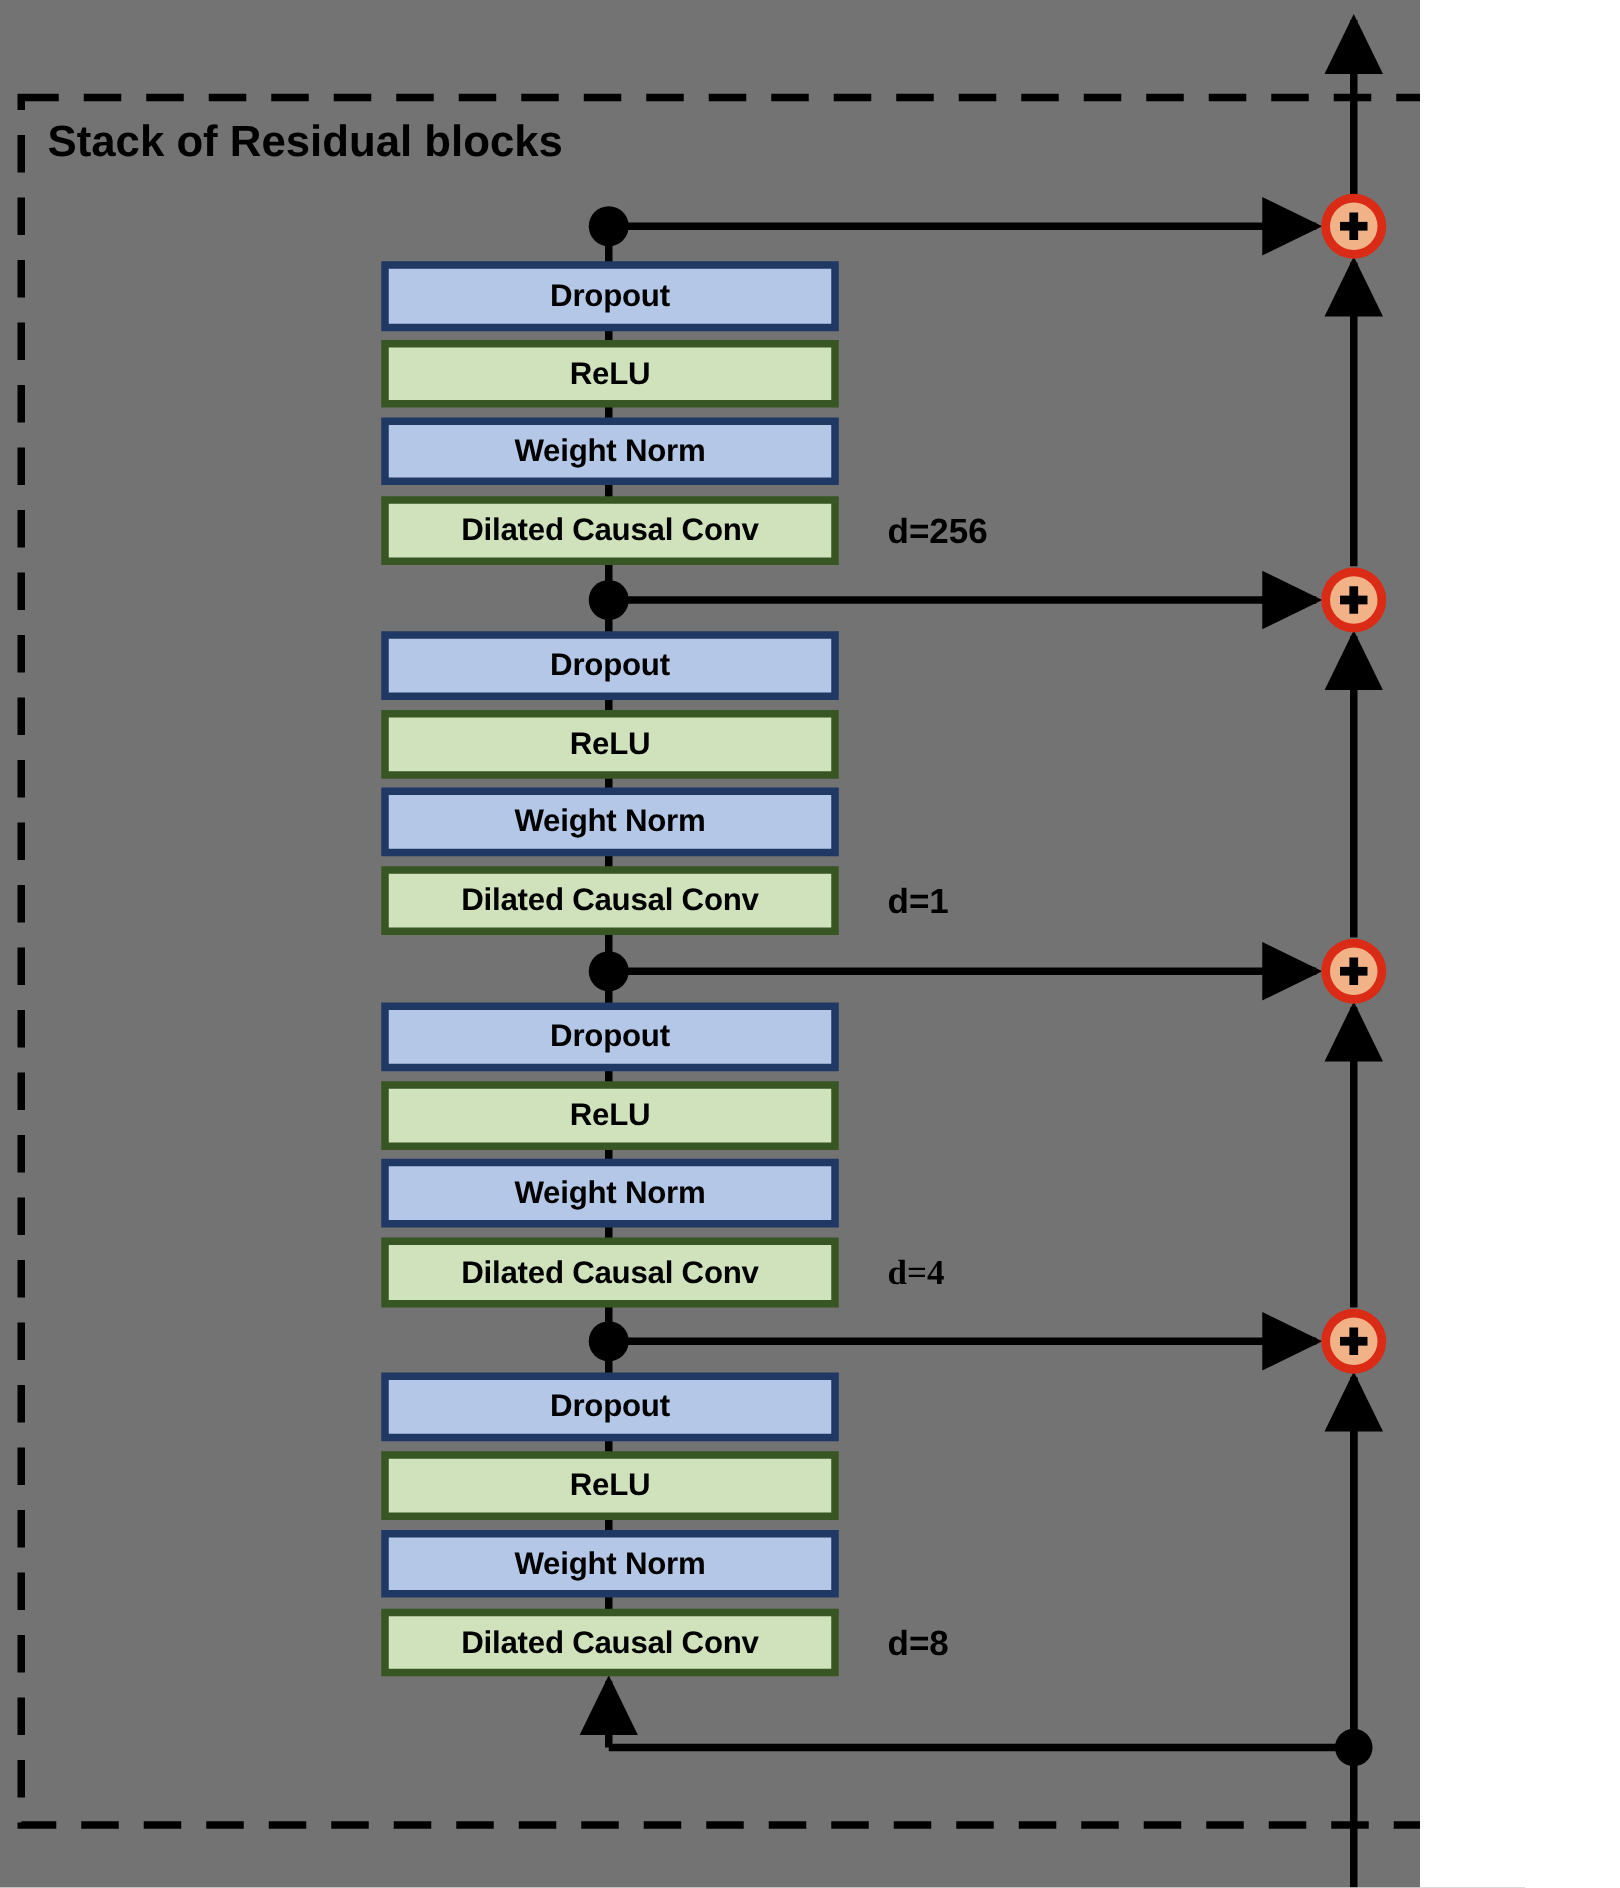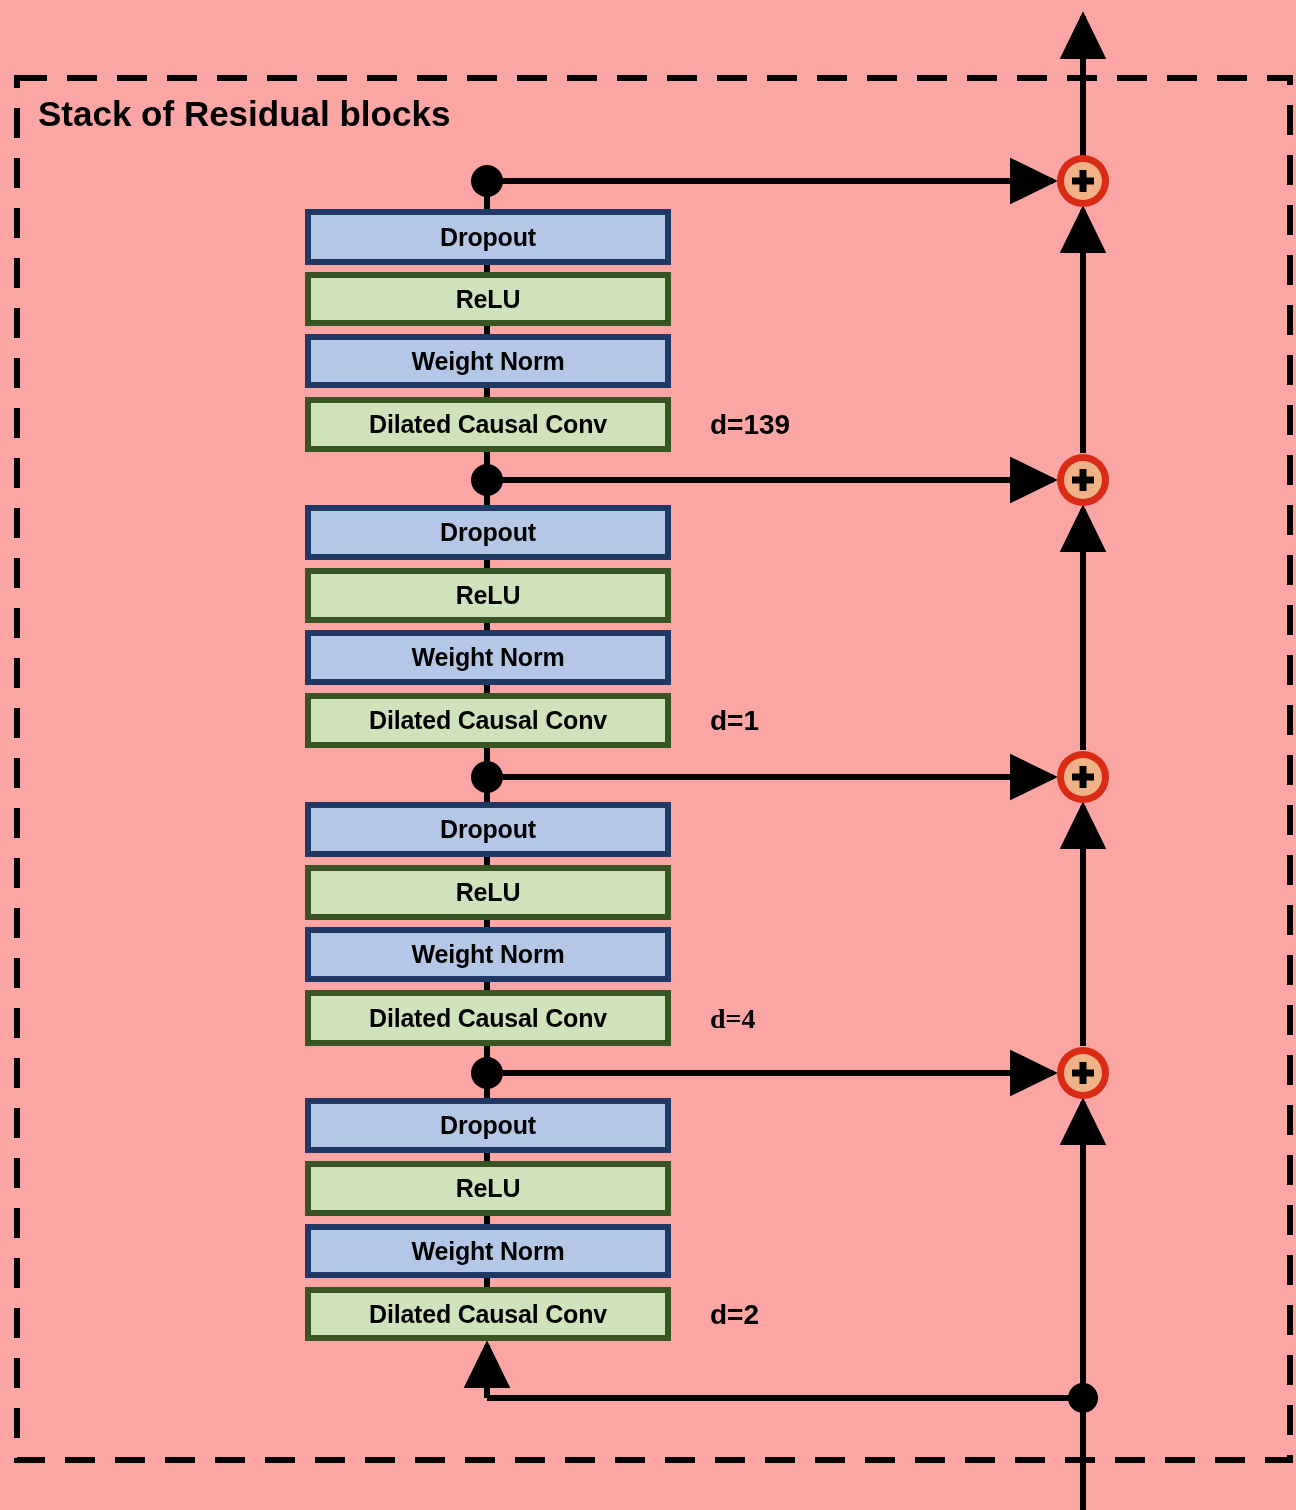--- a/index.html
+++ b/index.html
@@ -12,9 +12,9 @@
   }
   #canvas {
     position: relative;
-    width: 1296px;
+    width: 1136px;
     height: 1510px;
-    background: #fca5a5;
+    background: #737373;
     overflow: hidden;
   }
   svg.diagram {

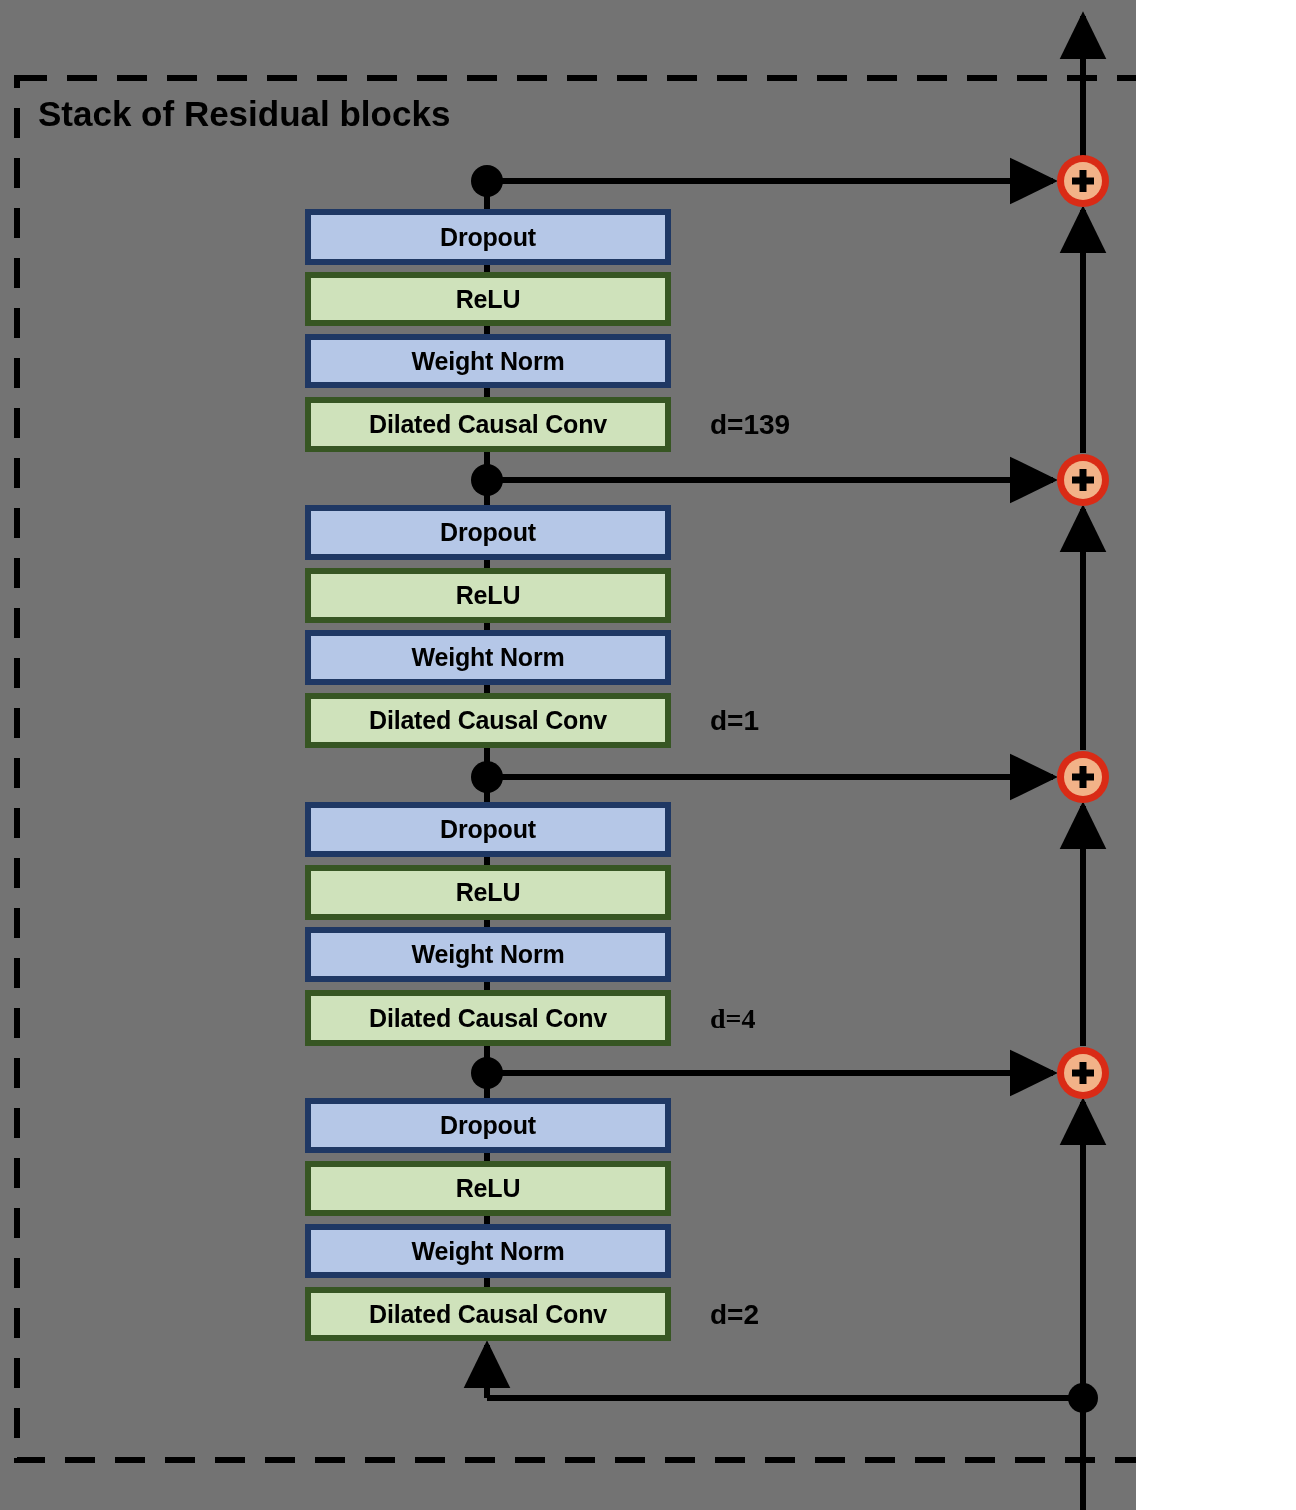--- a/index.html
+++ b/index.html
@@ -205,7 +205,7 @@
   <div class="block-label" style="left:308px; top:275px; width:360px; height:48px;">ReLU</div>
   <div class="block-label" style="left:308px; top:337px; width:360px; height:48px;">Weight Norm</div>
   <div class="block-label" style="left:308px; top:400px; width:360px; height:49px;">Dilated Causal Conv</div>
-  <div class="dilation-label" style="left:710px; top:409px;">d=139</div>
+  <div class="dilation-label" style="left:710px; top:409px;">d=256</div>
 
   <div class="block-label" style="left:308px; top:508px; width:360px; height:49px;">Dropout</div>
   <div class="block-label" style="left:308px; top:571px; width:360px; height:49px;">ReLU</div>

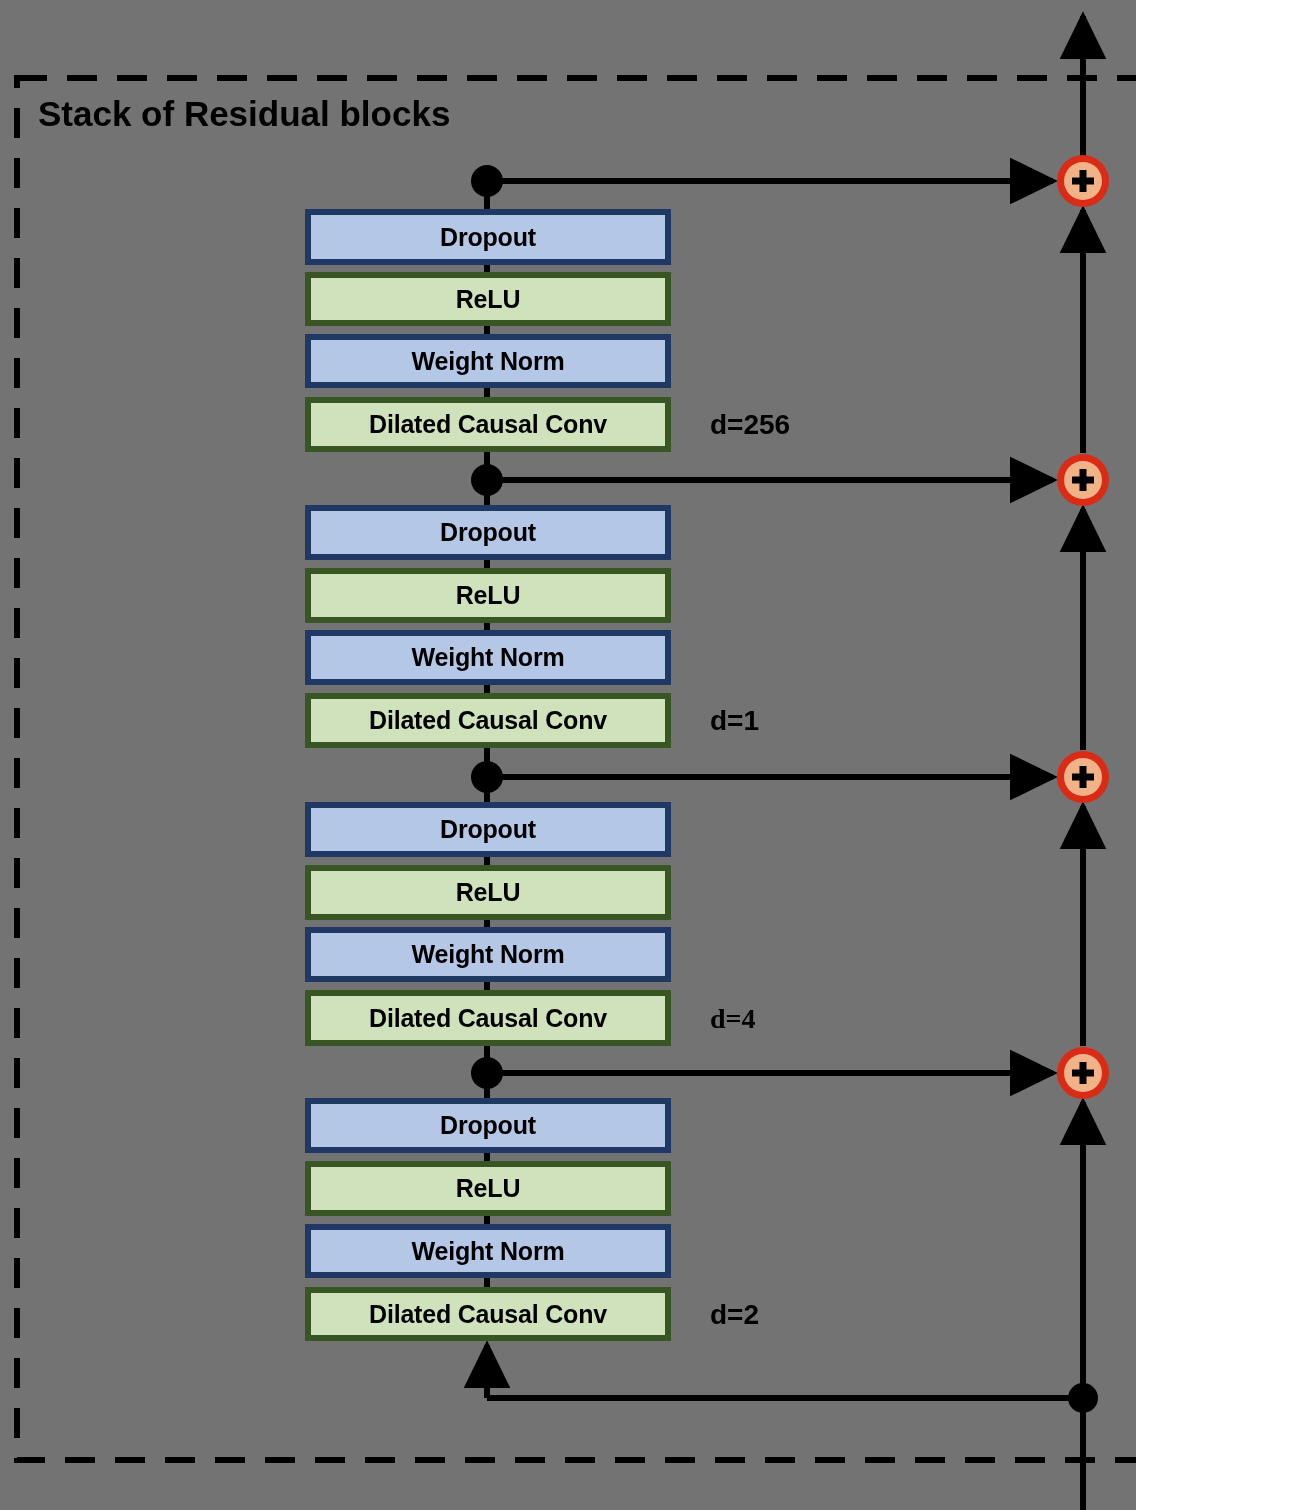--- a/index.html
+++ b/index.html
@@ -223,7 +223,7 @@
   <div class="block-label" style="left:308px; top:1164px; width:360px; height:49px;">ReLU</div>
   <div class="block-label" style="left:308px; top:1227px; width:360px; height:48px;">Weight Norm</div>
   <div class="block-label" style="left:308px; top:1290px; width:360px; height:48px;">Dilated Causal Conv</div>
-  <div class="dilation-label" style="left:710px; top:1299px;">d=2</div>
+  <div class="dilation-label" style="left:710px; top:1299px;">d=8</div>
 
 </div>
 

